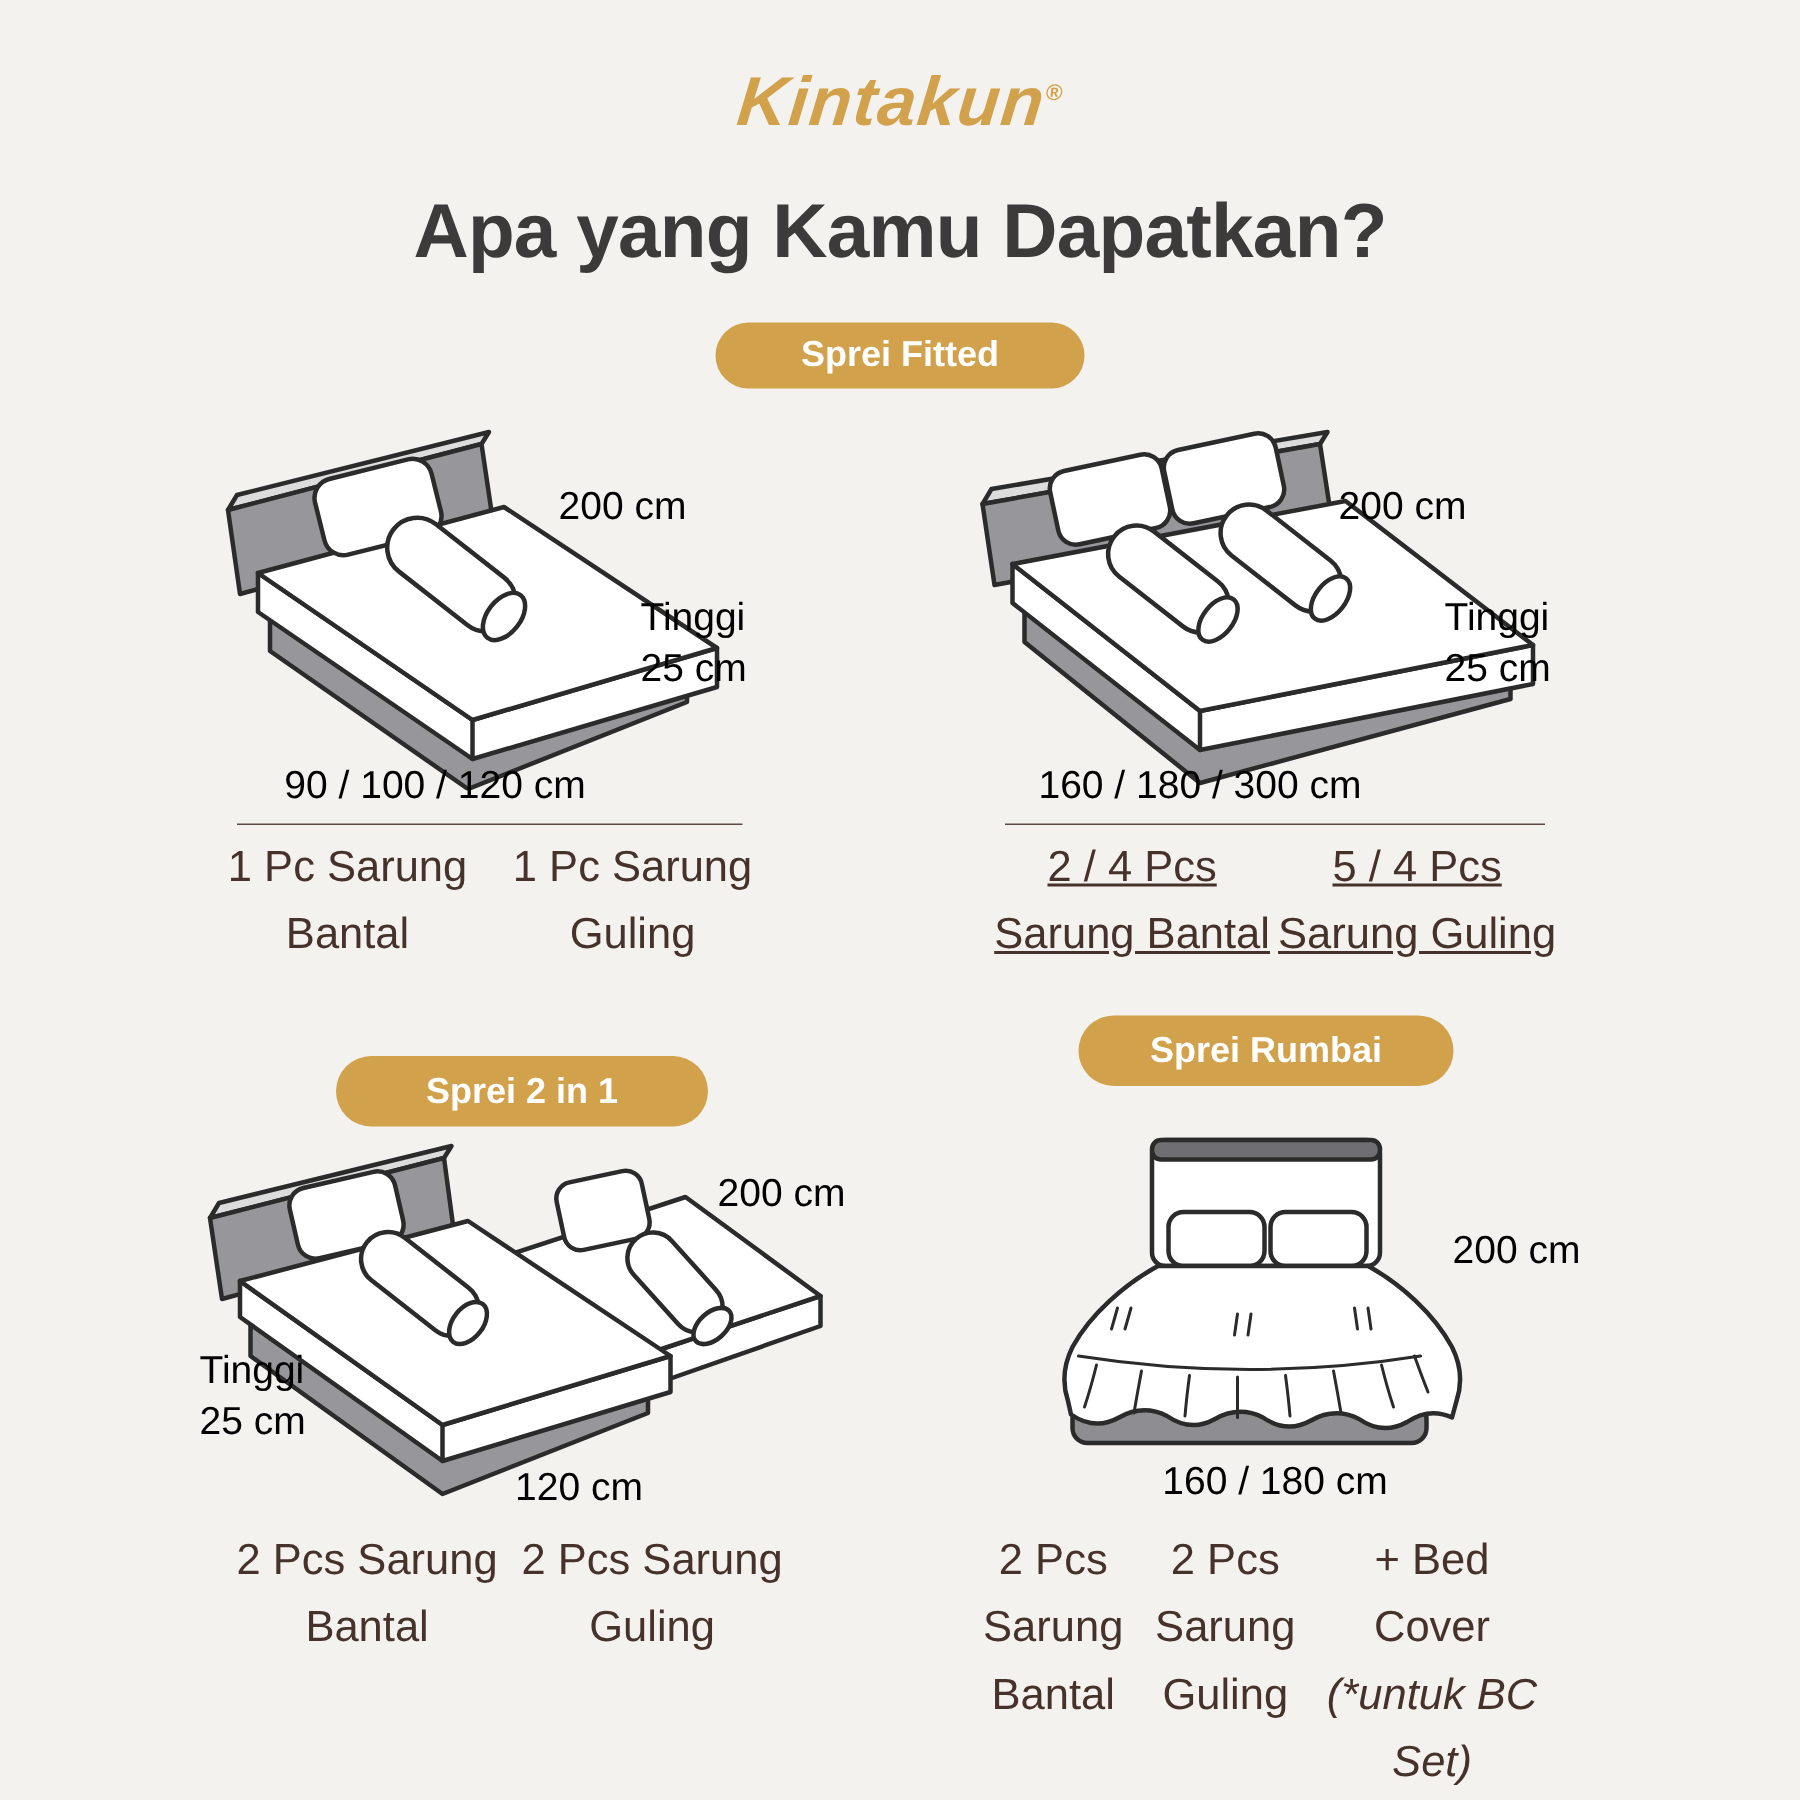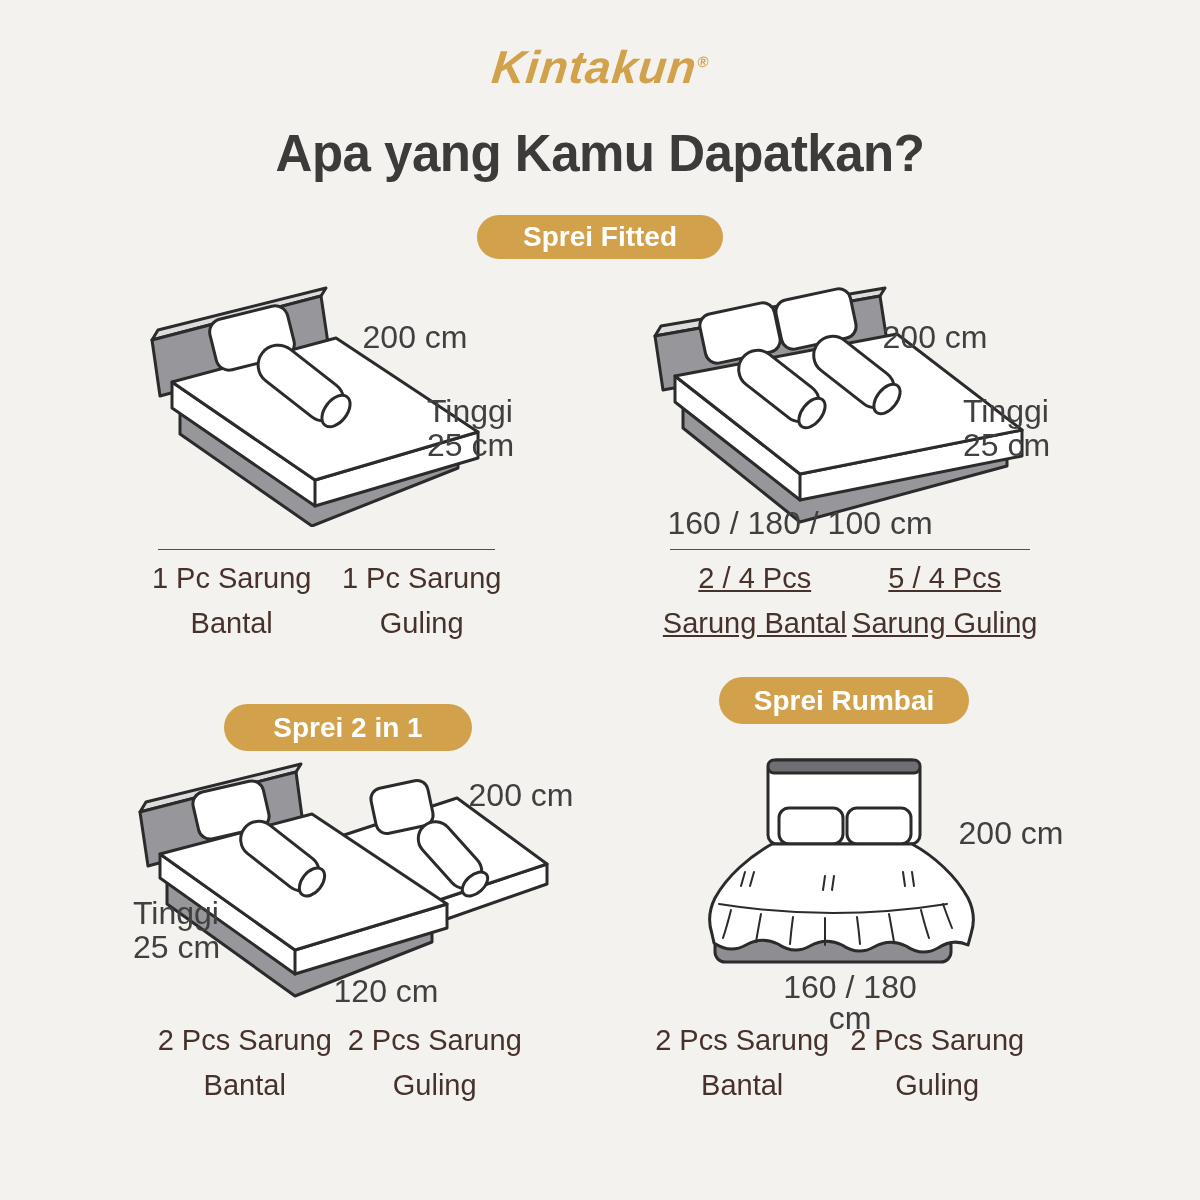--- a/index.html
+++ b/index.html
@@ -20,7 +20,7 @@
   }
   .badge{
     background:#D1A14B;color:#FFFFFF;border-radius:999px;
-    font-weight:700;font-size:28px;display:flex;align-items:center;justify-content:center;
+    font-weight:700;font-size:24px;display:flex;align-items:center;justify-content:center;
   }
   .badge.b1{left:477px;top:215px;width:246px;height:44px;}
   .badge.b2{left:224px;top:677px;width:248px;height:47px;margin-top:27px;}

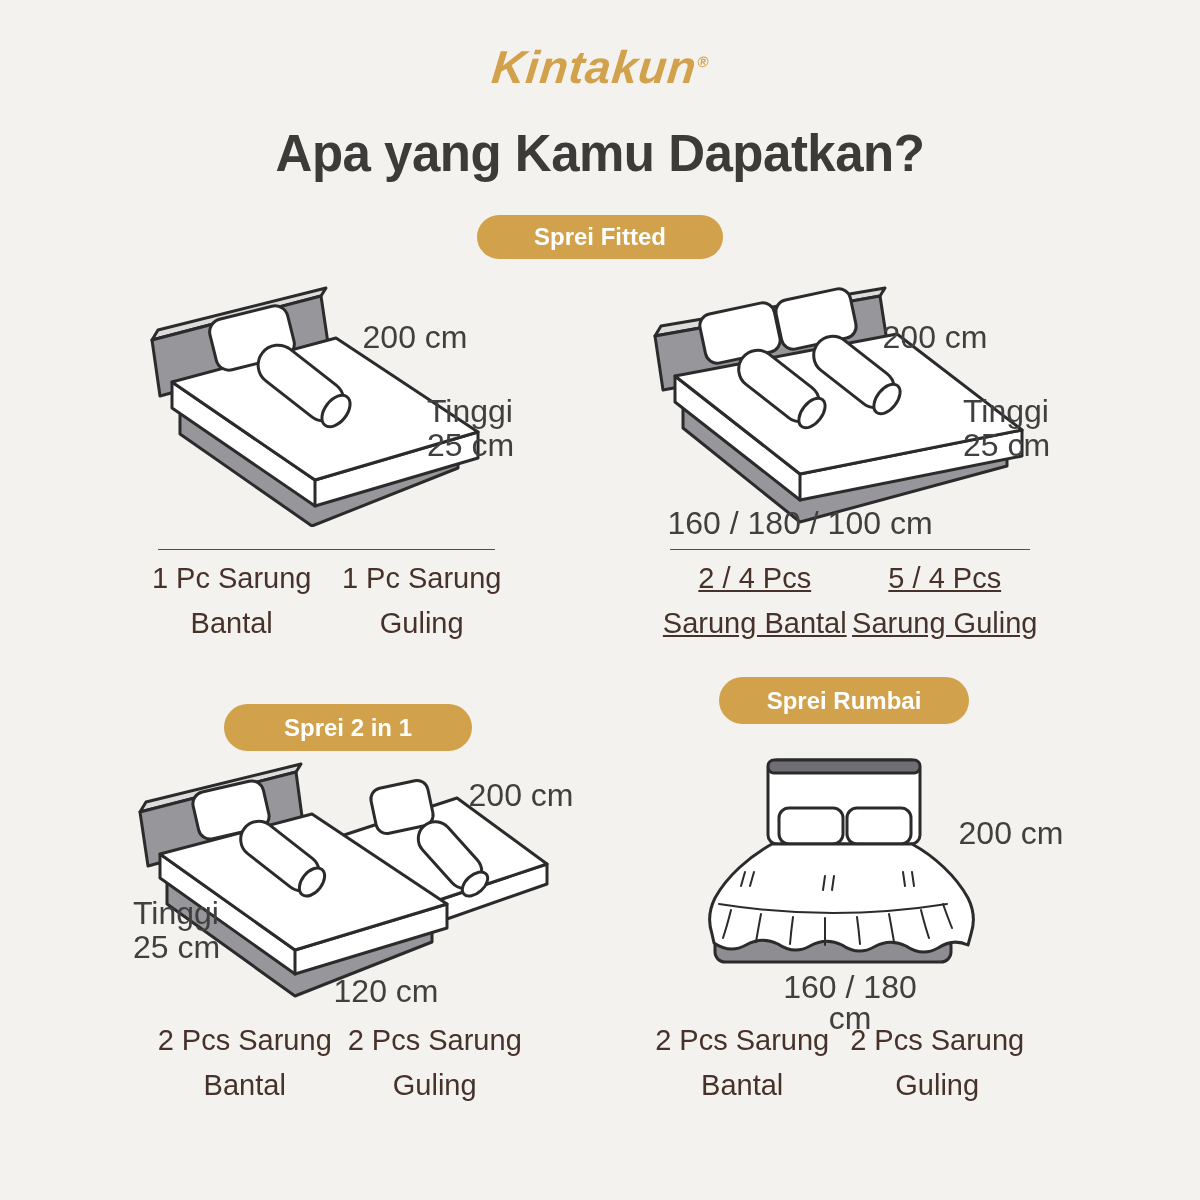--- a/index.html
+++ b/index.html
@@ -25,7 +25,7 @@
   .badge.b1{left:477px;top:215px;width:246px;height:44px;}
   .badge.b2{left:224px;top:677px;width:248px;height:47px;margin-top:27px;}
   .badge.b3{left:719px;top:677px;width:250px;height:47px;}
-  .lbl{font-size:32px;line-height:31px;color:#404040;}
+  .lbl{font-size:26px;line-height:31px;color:#000000;}
   .center{text-align:center;}
   .two-line{white-space:pre-line;line-height:34px;}
   .divider{border-top:1.5px solid #5C4B43;height:0;}

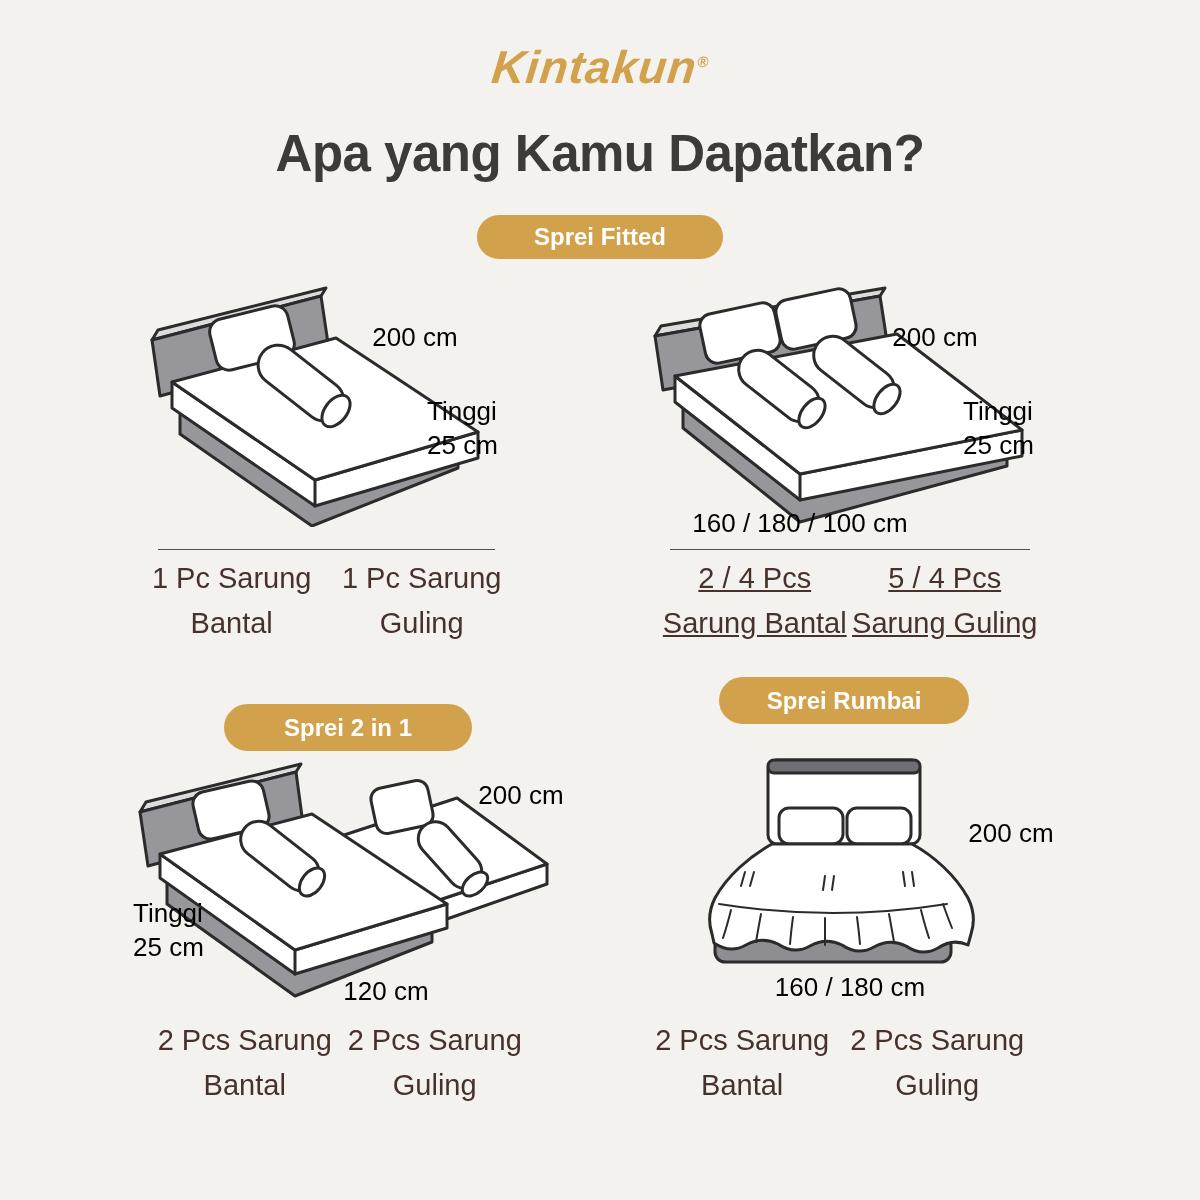--- a/index.html
+++ b/index.html
@@ -64,6 +64,7 @@
   <div class="abs lbl center" style="left:360px;top:322px;width:110px;">200 cm</div>
   <div class="abs lbl two-line" style="left:427px;top:394px;">Tinggi
 25 cm</div>
+  <div class="abs lbl center" style="left:140px;top:508px;width:300px;">90 / 100 / 120 cm</div>
   <div class="abs divider" style="left:158px;top:549px;width:337px;"></div>
   <div class="abs list" style="left:137px;top:556px;width:380px;">
     <div class="item">1 Pc Sarung Bantal</div>

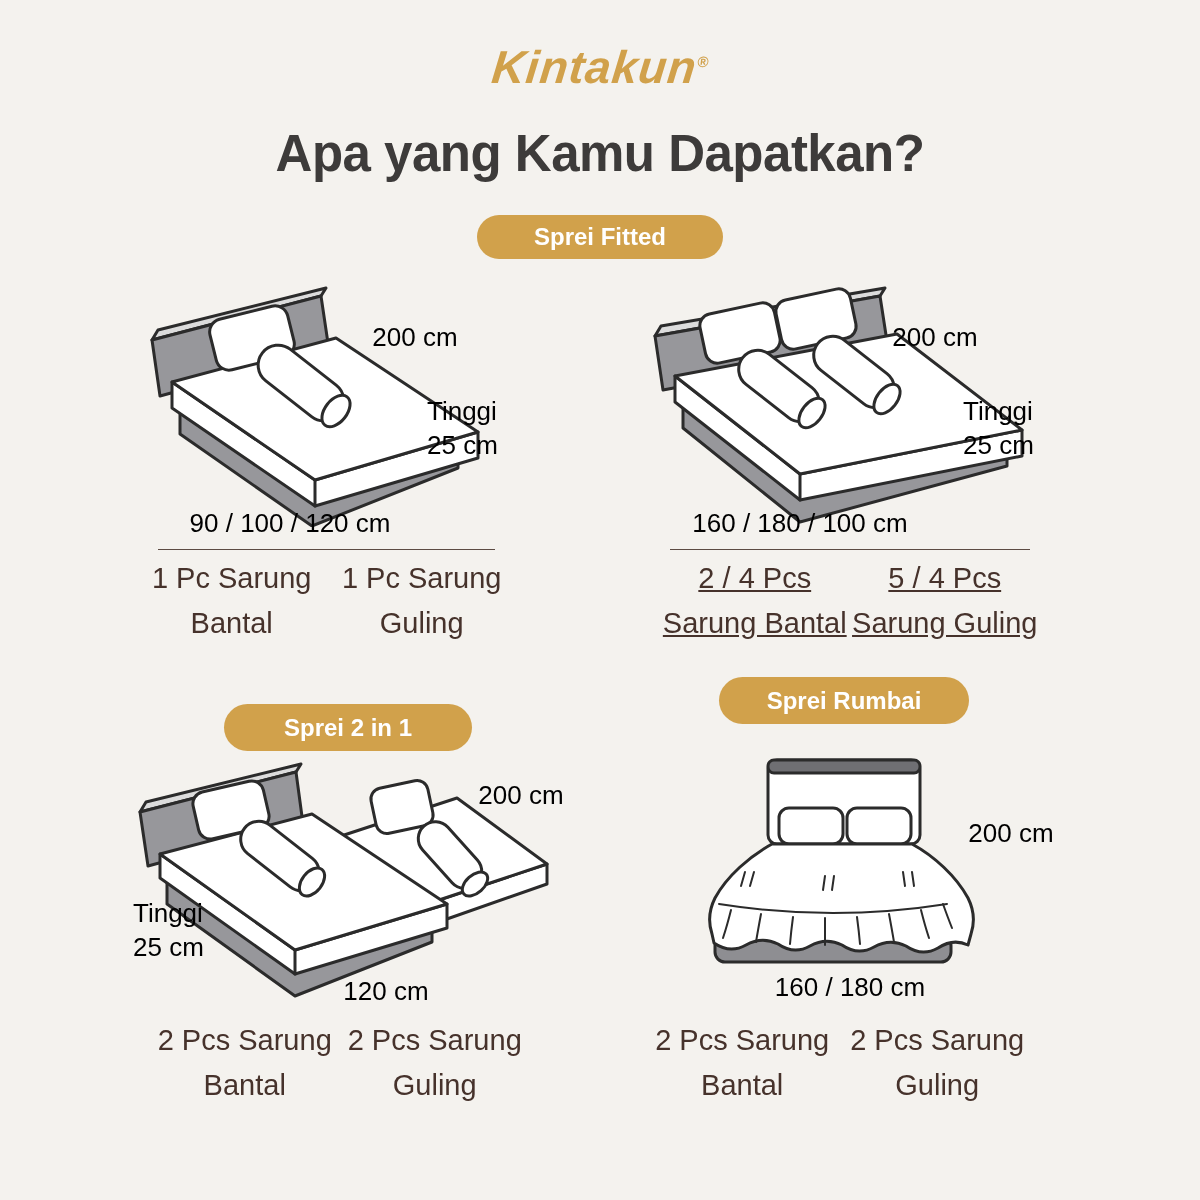--- a/index.html
+++ b/index.html
@@ -90,7 +90,7 @@
   <div class="abs lbl center" style="left:880px;top:322px;width:110px;">200 cm</div>
   <div class="abs lbl two-line" style="left:963px;top:394px;">Tinggi
 25 cm</div>
-  <div class="abs lbl center" style="left:650px;top:508px;width:300px;">160 / 180 / 100 cm</div>
+  <div class="abs lbl center" style="left:650px;top:508px;width:300px;">160 / 180 / 300 cm</div>
   <div class="abs divider" style="left:670px;top:549px;width:360px;"></div>
   <div class="abs list" style="left:660px;top:556px;width:380px;text-decoration:underline;">
     <div class="item">2 / 4 Pcs Sarung Bantal</div>

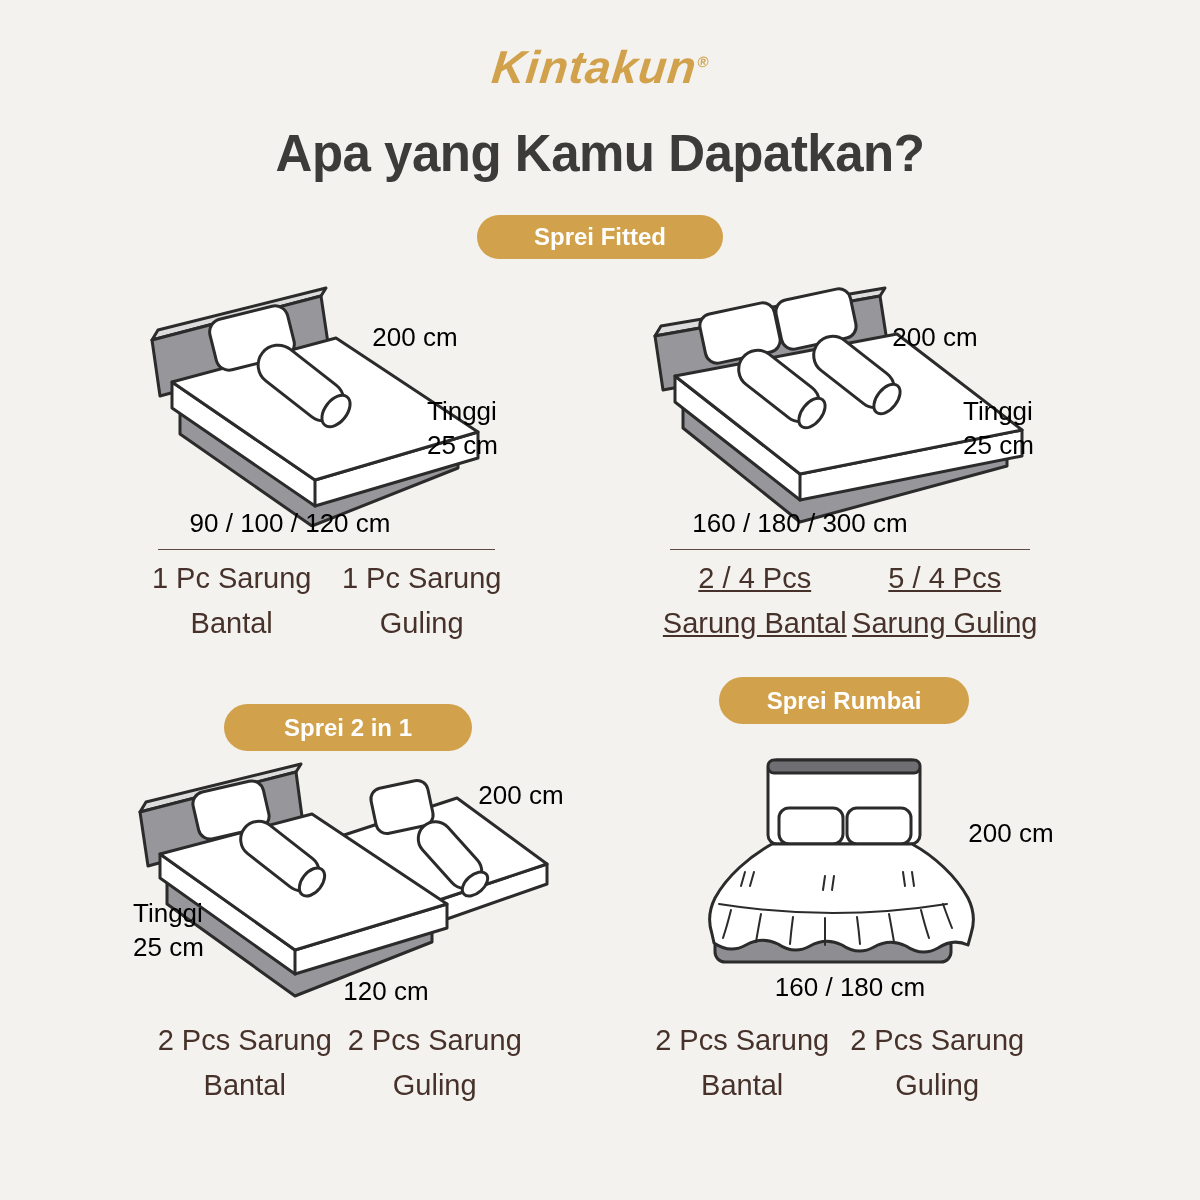--- a/index.html
+++ b/index.html
@@ -164,6 +164,7 @@
   <div class="abs list" style="left:645px;top:1018px;width:390px;">
     <div class="item">2 Pcs Sarung Bantal</div>
     <div class="item">2 Pcs Sarung Guling</div>
+    <div class="item"><span>+ Bed Cover </span><span class="italic">(*untuk BC Set)</span></div>
   </div>
 
 </div>

